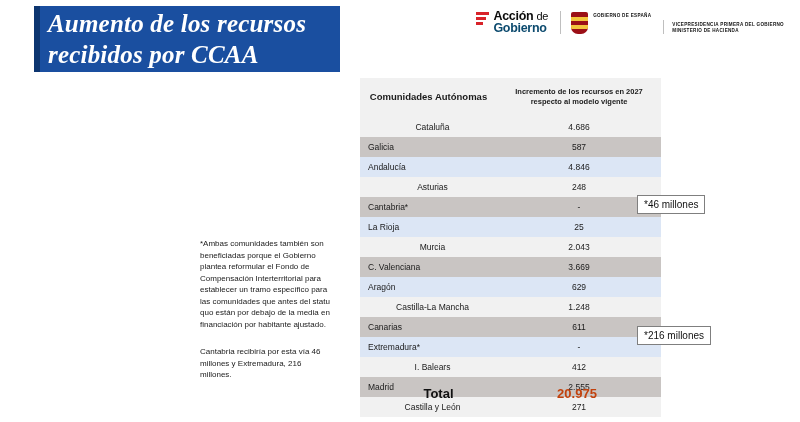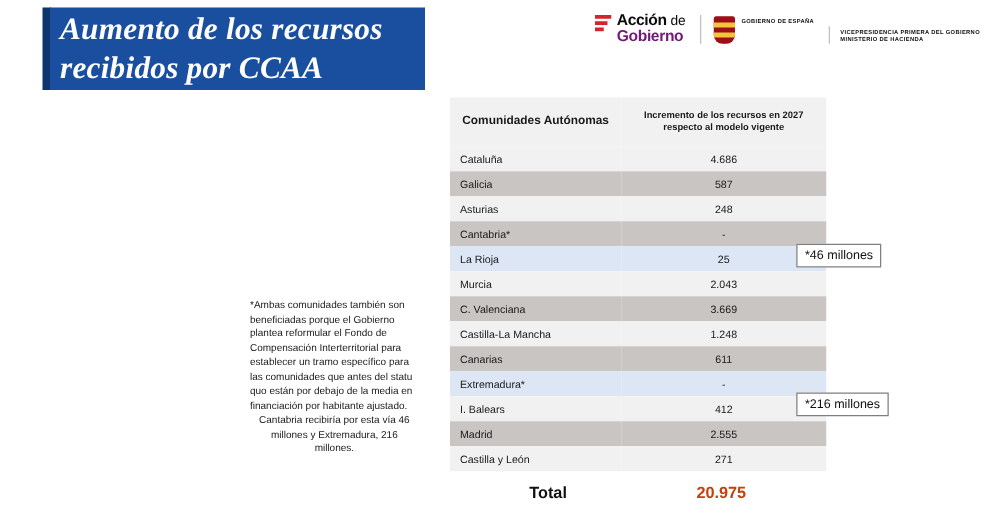--- a/index.html
+++ b/index.html
@@ -90,7 +90,7 @@
   .accion-line2 {
     font-size: 12.5px;
     font-weight: bold;
-    color: #701a75;
+    color: #0c4a6e;
     letter-spacing: -0.3px;
   }
   .logo-gob {

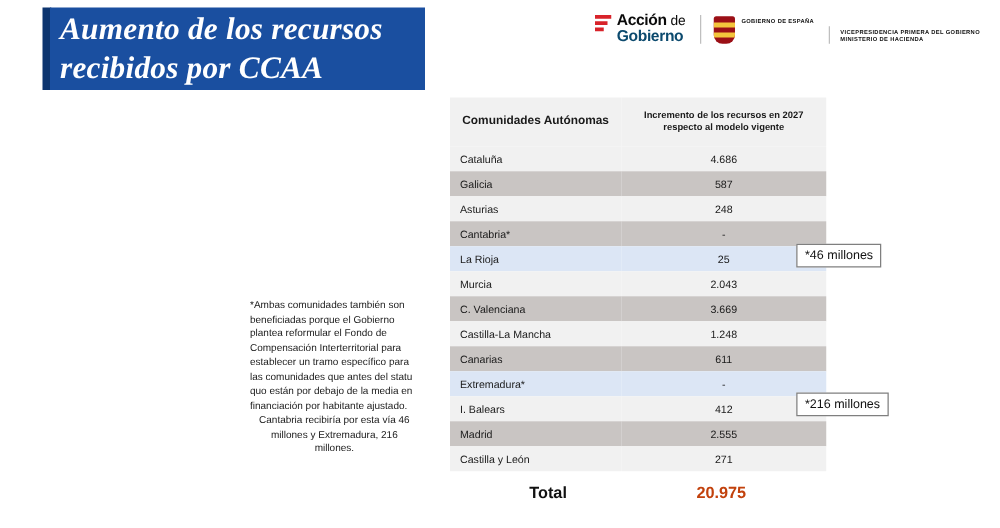--- a/index.html
+++ b/index.html
@@ -181,7 +181,7 @@
   }
   tr.band-grey td { background: #c9c5c3; }
   tr.band-blue td { background: #dce6f5; }
-  tr.band-white td { background: #f1f1f1; }
+  tr.band-white td { background: #f1f1f1; text-align: center; }
 
   .total-row {
     position: absolute;

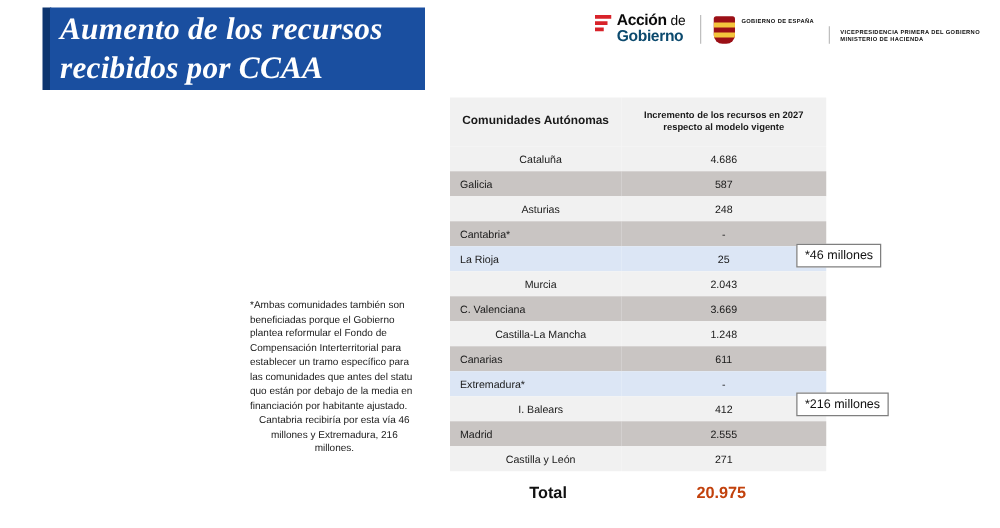--- a/index.html
+++ b/index.html
@@ -281,6 +281,10 @@
           <td>Galicia</td>
           <td class="val">587</td>
         </tr>
+        <tr class="band-blue">
+          <td>Andalucía</td>
+          <td class="val">4.846</td>
+        </tr>
         <tr class="band-white">
           <td>Asturias</td>
           <td class="val">248</td>

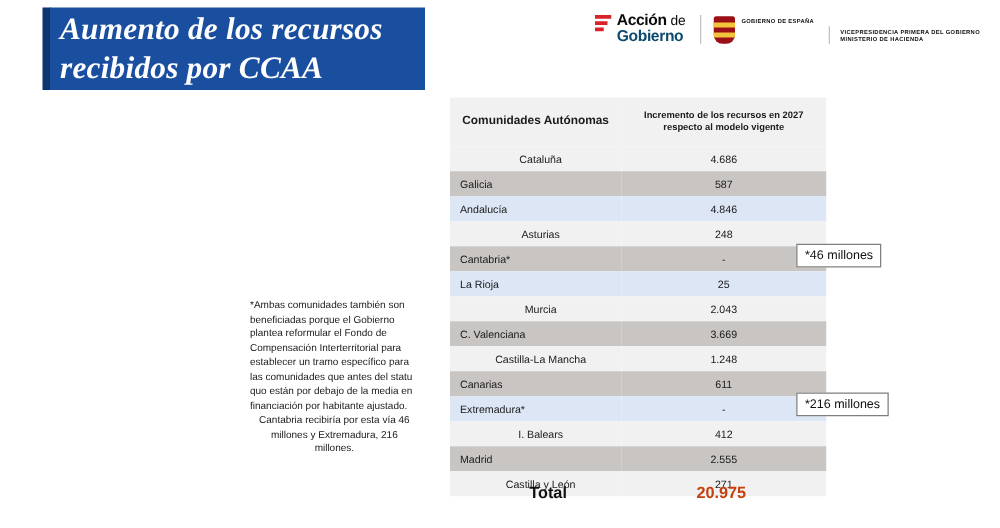--- a/index.html
+++ b/index.html
@@ -305,6 +305,10 @@
           <td>C. Valenciana</td>
           <td class="val">3.669</td>
         </tr>
+        <tr class="band-blue">
+          <td>Aragón</td>
+          <td class="val">629</td>
+        </tr>
         <tr class="band-white">
           <td>Castilla-La Mancha</td>
           <td class="val">1.248</td>

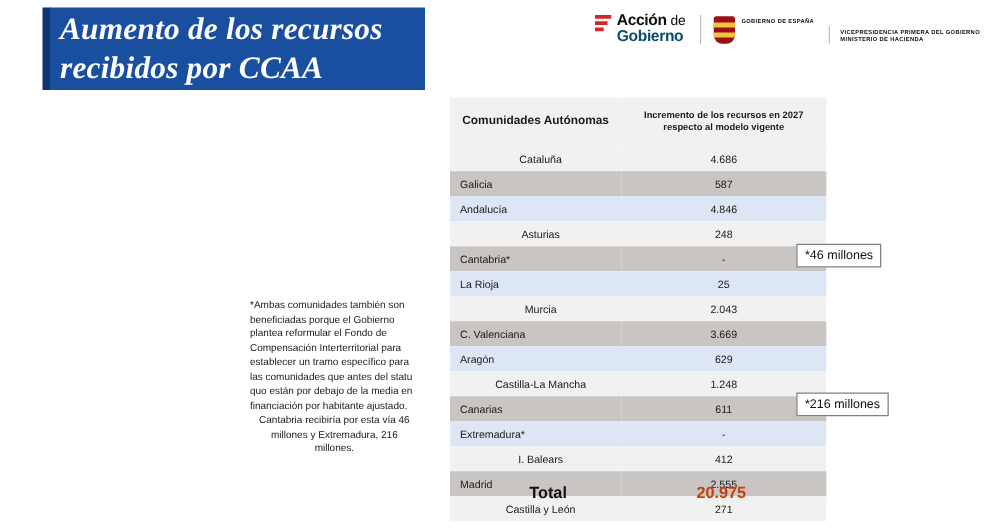--- a/index.html
+++ b/index.html
@@ -217,7 +217,7 @@
     white-space: nowrap;
   }
   #callout-cantabria { left: 637px; top: 195px; }
-  #callout-extremadura { left: 637px; top: 314px; }
+  #callout-extremadura { left: 637px; top: 326px; }
 
   
   .note {

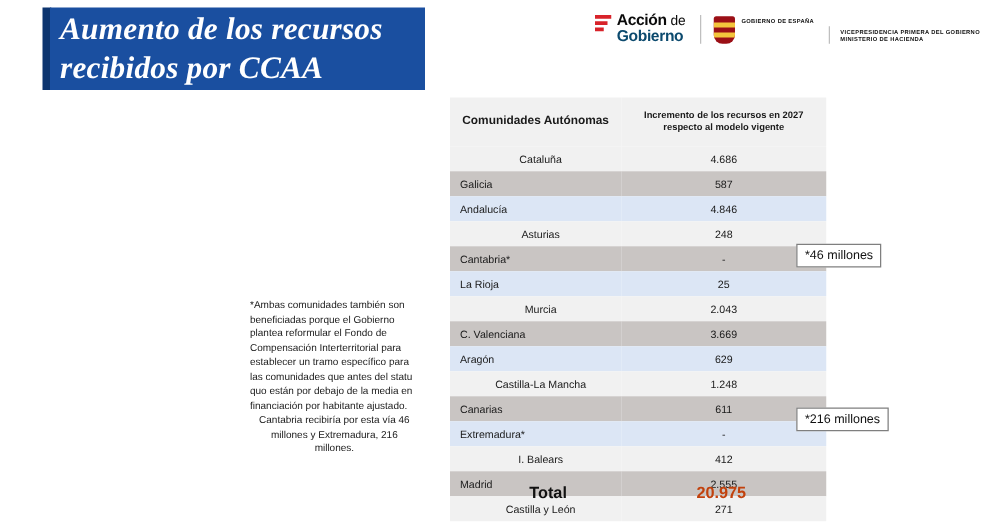--- a/index.html
+++ b/index.html
@@ -230,7 +230,7 @@
     color: #1a1a1a;
   }
   .note p { margin: 0; }
-  .note p + p { margin-top: 0; text-align: center; }
+  .note p + p { margin-top: 16px; }
 </style>
 </head>
 <body>

